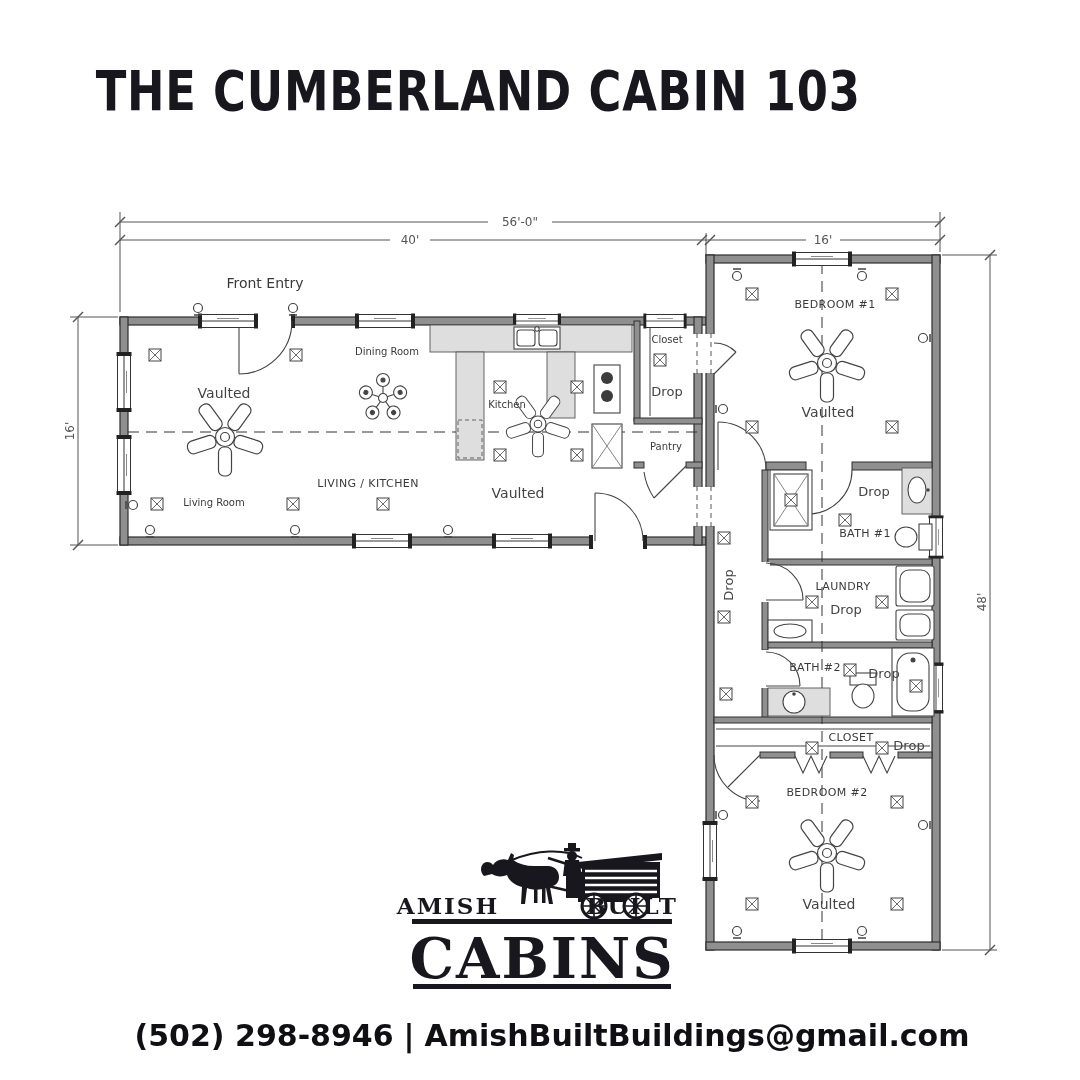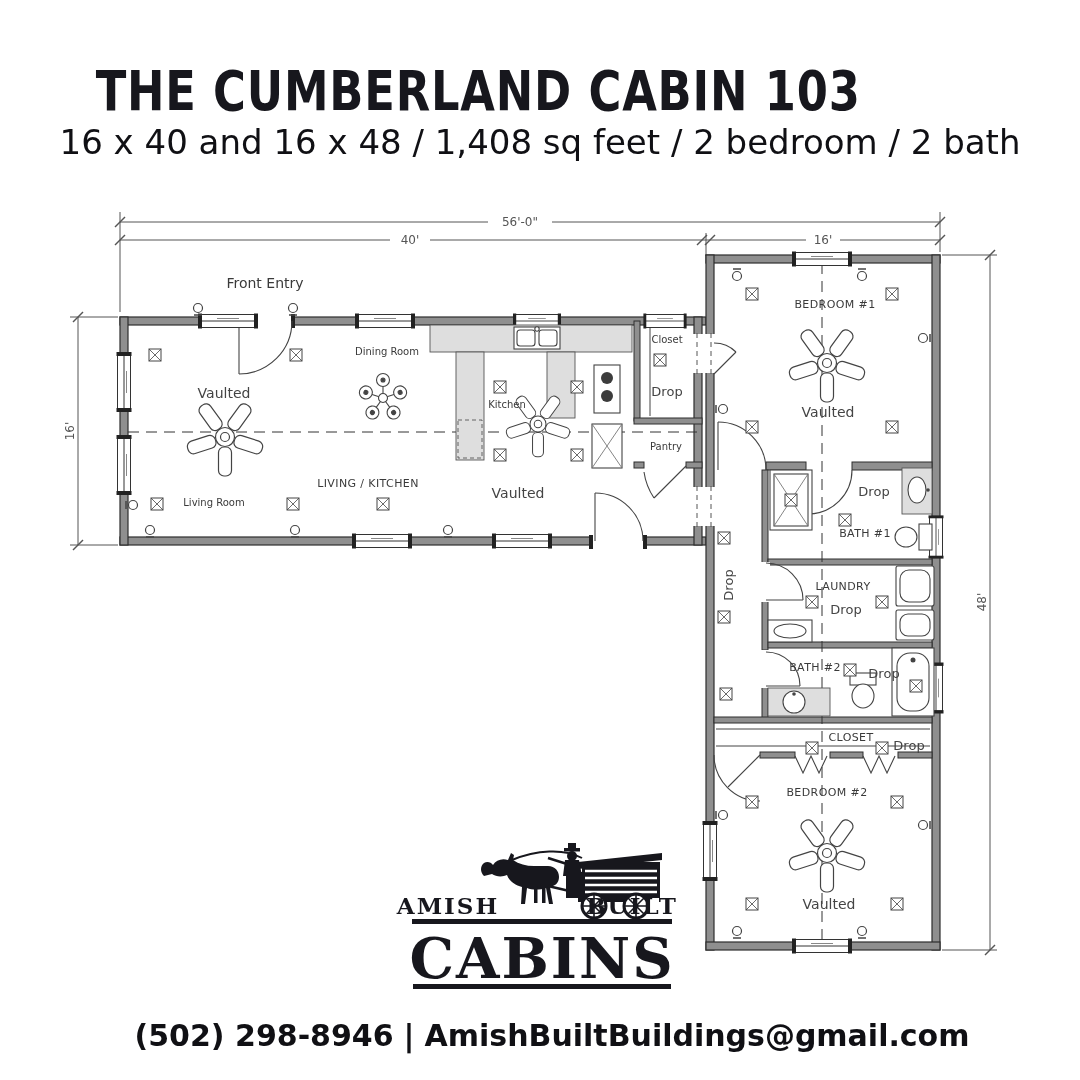--- a/index.html
+++ b/index.html
@@ -38,7 +38,6 @@
 <div class="page">
 
   <div class="title"><span class="title-inner">THE CUMBERLAND CABIN 103</span></div>
-  <div class="subtitle">16 x 40 and 16 x 48 / 1,408 sq feet / 2 bedroom / 2 bath</div>
 
   <svg class="plan" width="1080" height="1080" viewBox="0 0 1080 1080">
     <defs>

